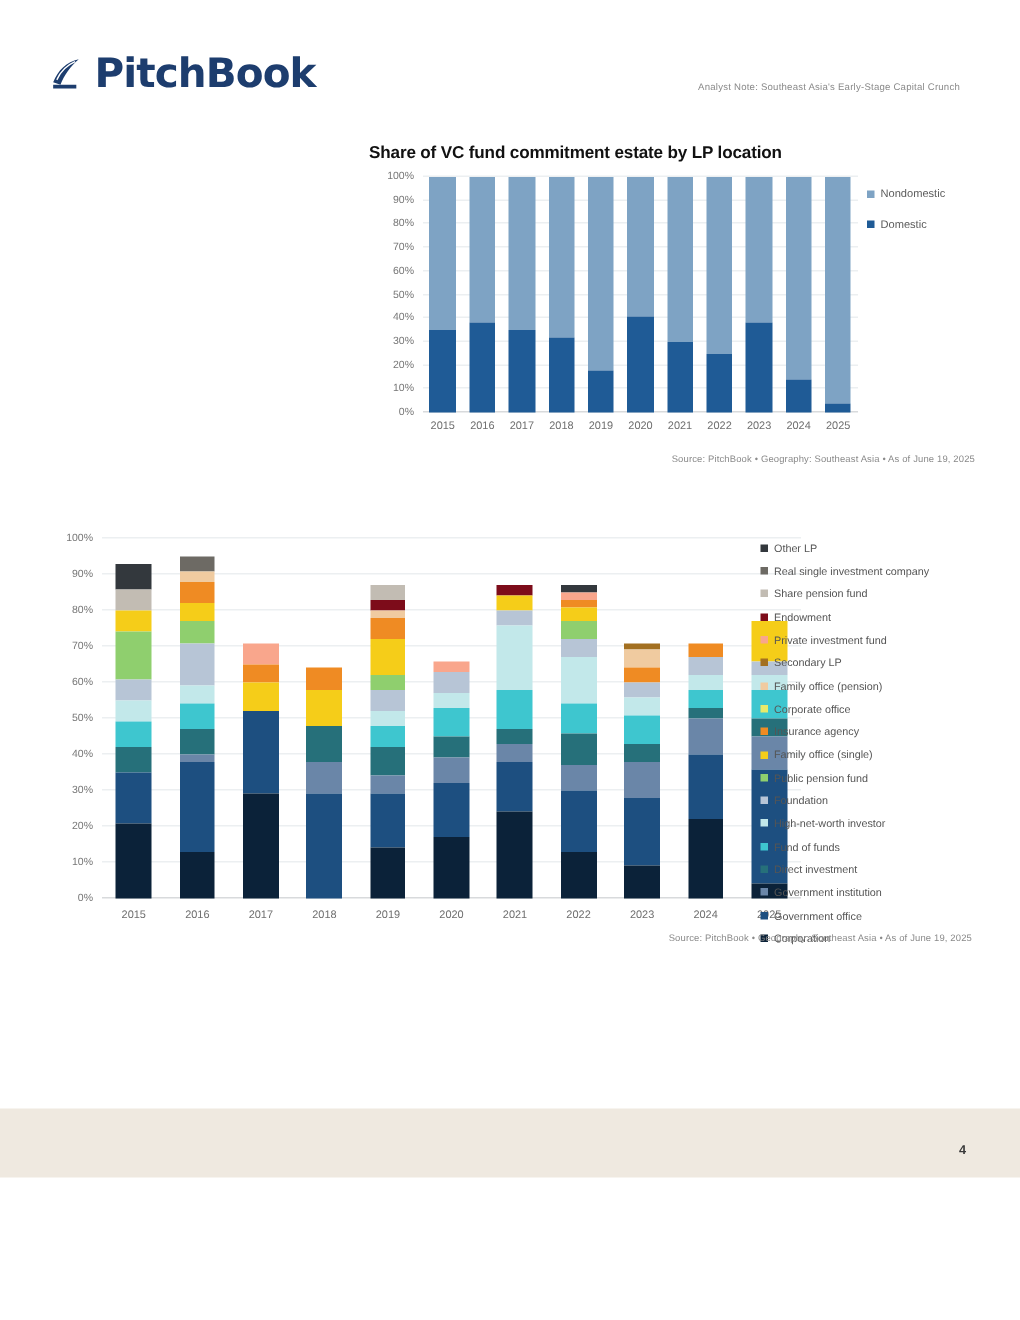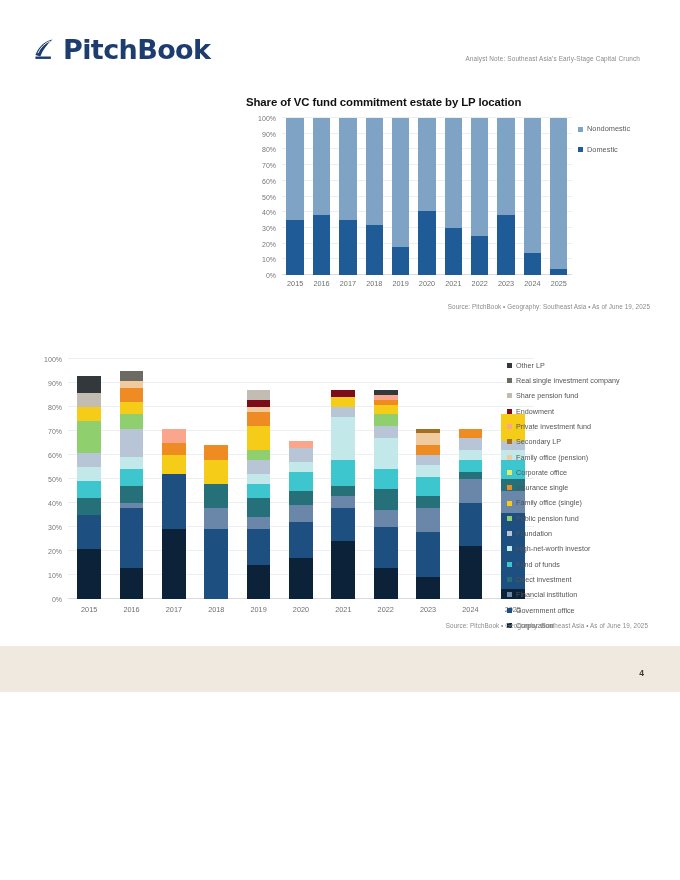--- a/index.html
+++ b/index.html
@@ -9,7 +9,7 @@
     font-family:"Liberation Sans", sans-serif;
     color:#333;
   }
-  .page{position:relative;width:680px;height:692px;}
+  .page{position:relative;width:680px;height:785px;}
 
   
   .logo-wrap{position:absolute;left:33px;top:36px;display:flex;align-items:center;gap:4px;}

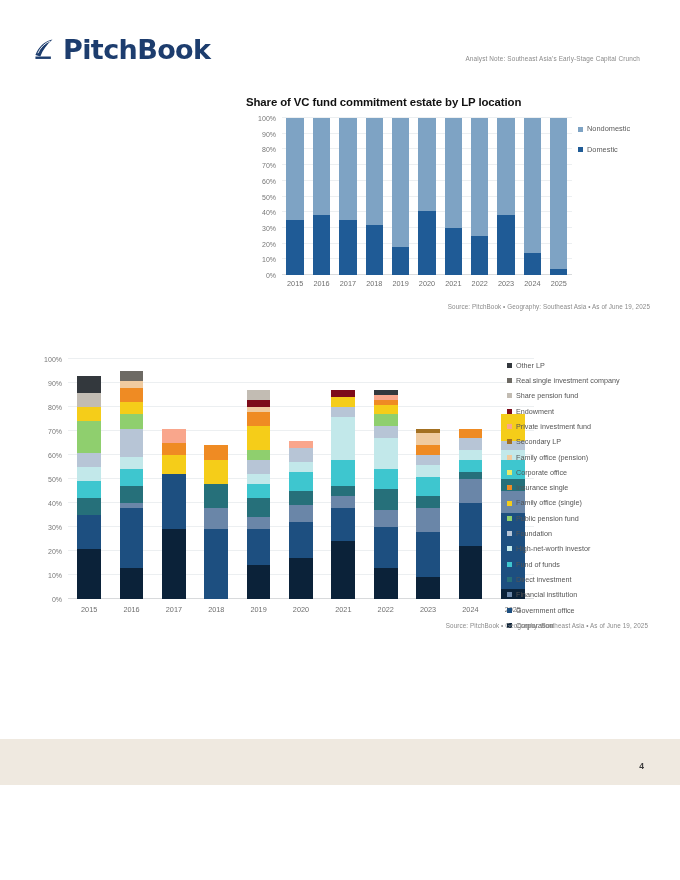--- a/index.html
+++ b/index.html
@@ -438,7 +438,7 @@
         </div>
         <div class="lg-item">
           <span class="lg-sw" style="background: rgb(239, 139, 35);"></span>
-          <span class="lg-tx">Insurance single</span>
+          <span class="lg-tx">Insurance agency</span>
         </div>
         <div class="lg-item">
           <span class="lg-sw" style="background: rgb(245, 205, 25);"></span>

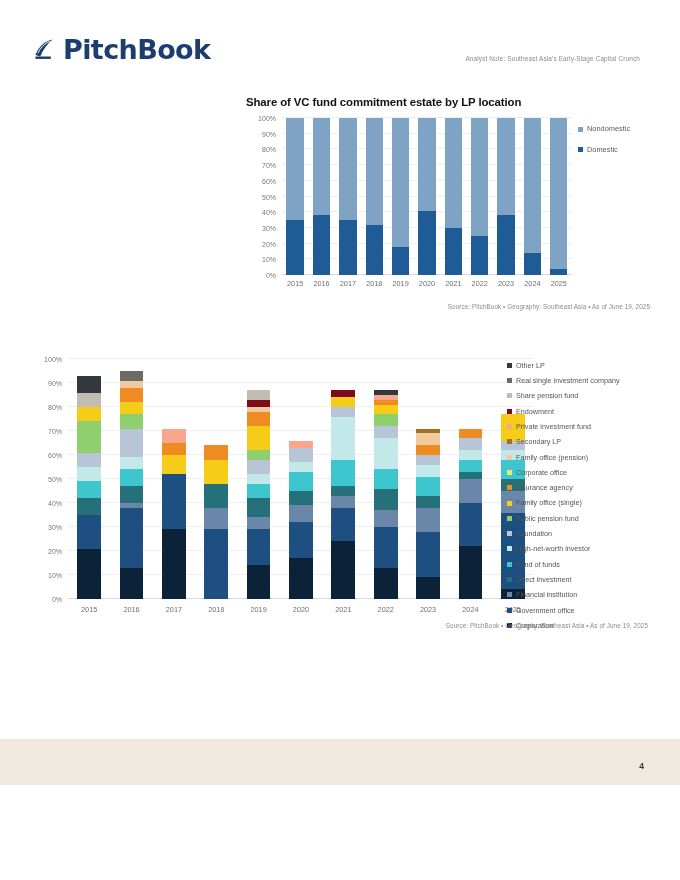--- a/index.html
+++ b/index.html
@@ -466,7 +466,7 @@
         </div>
         <div class="lg-item">
           <span class="lg-sw" style="background: rgb(106, 134, 168);"></span>
-          <span class="lg-tx">Financial institution</span>
+          <span class="lg-tx">Government institution</span>
         </div>
         <div class="lg-item">
           <span class="lg-sw" style="background: rgb(29, 79, 128);"></span>

